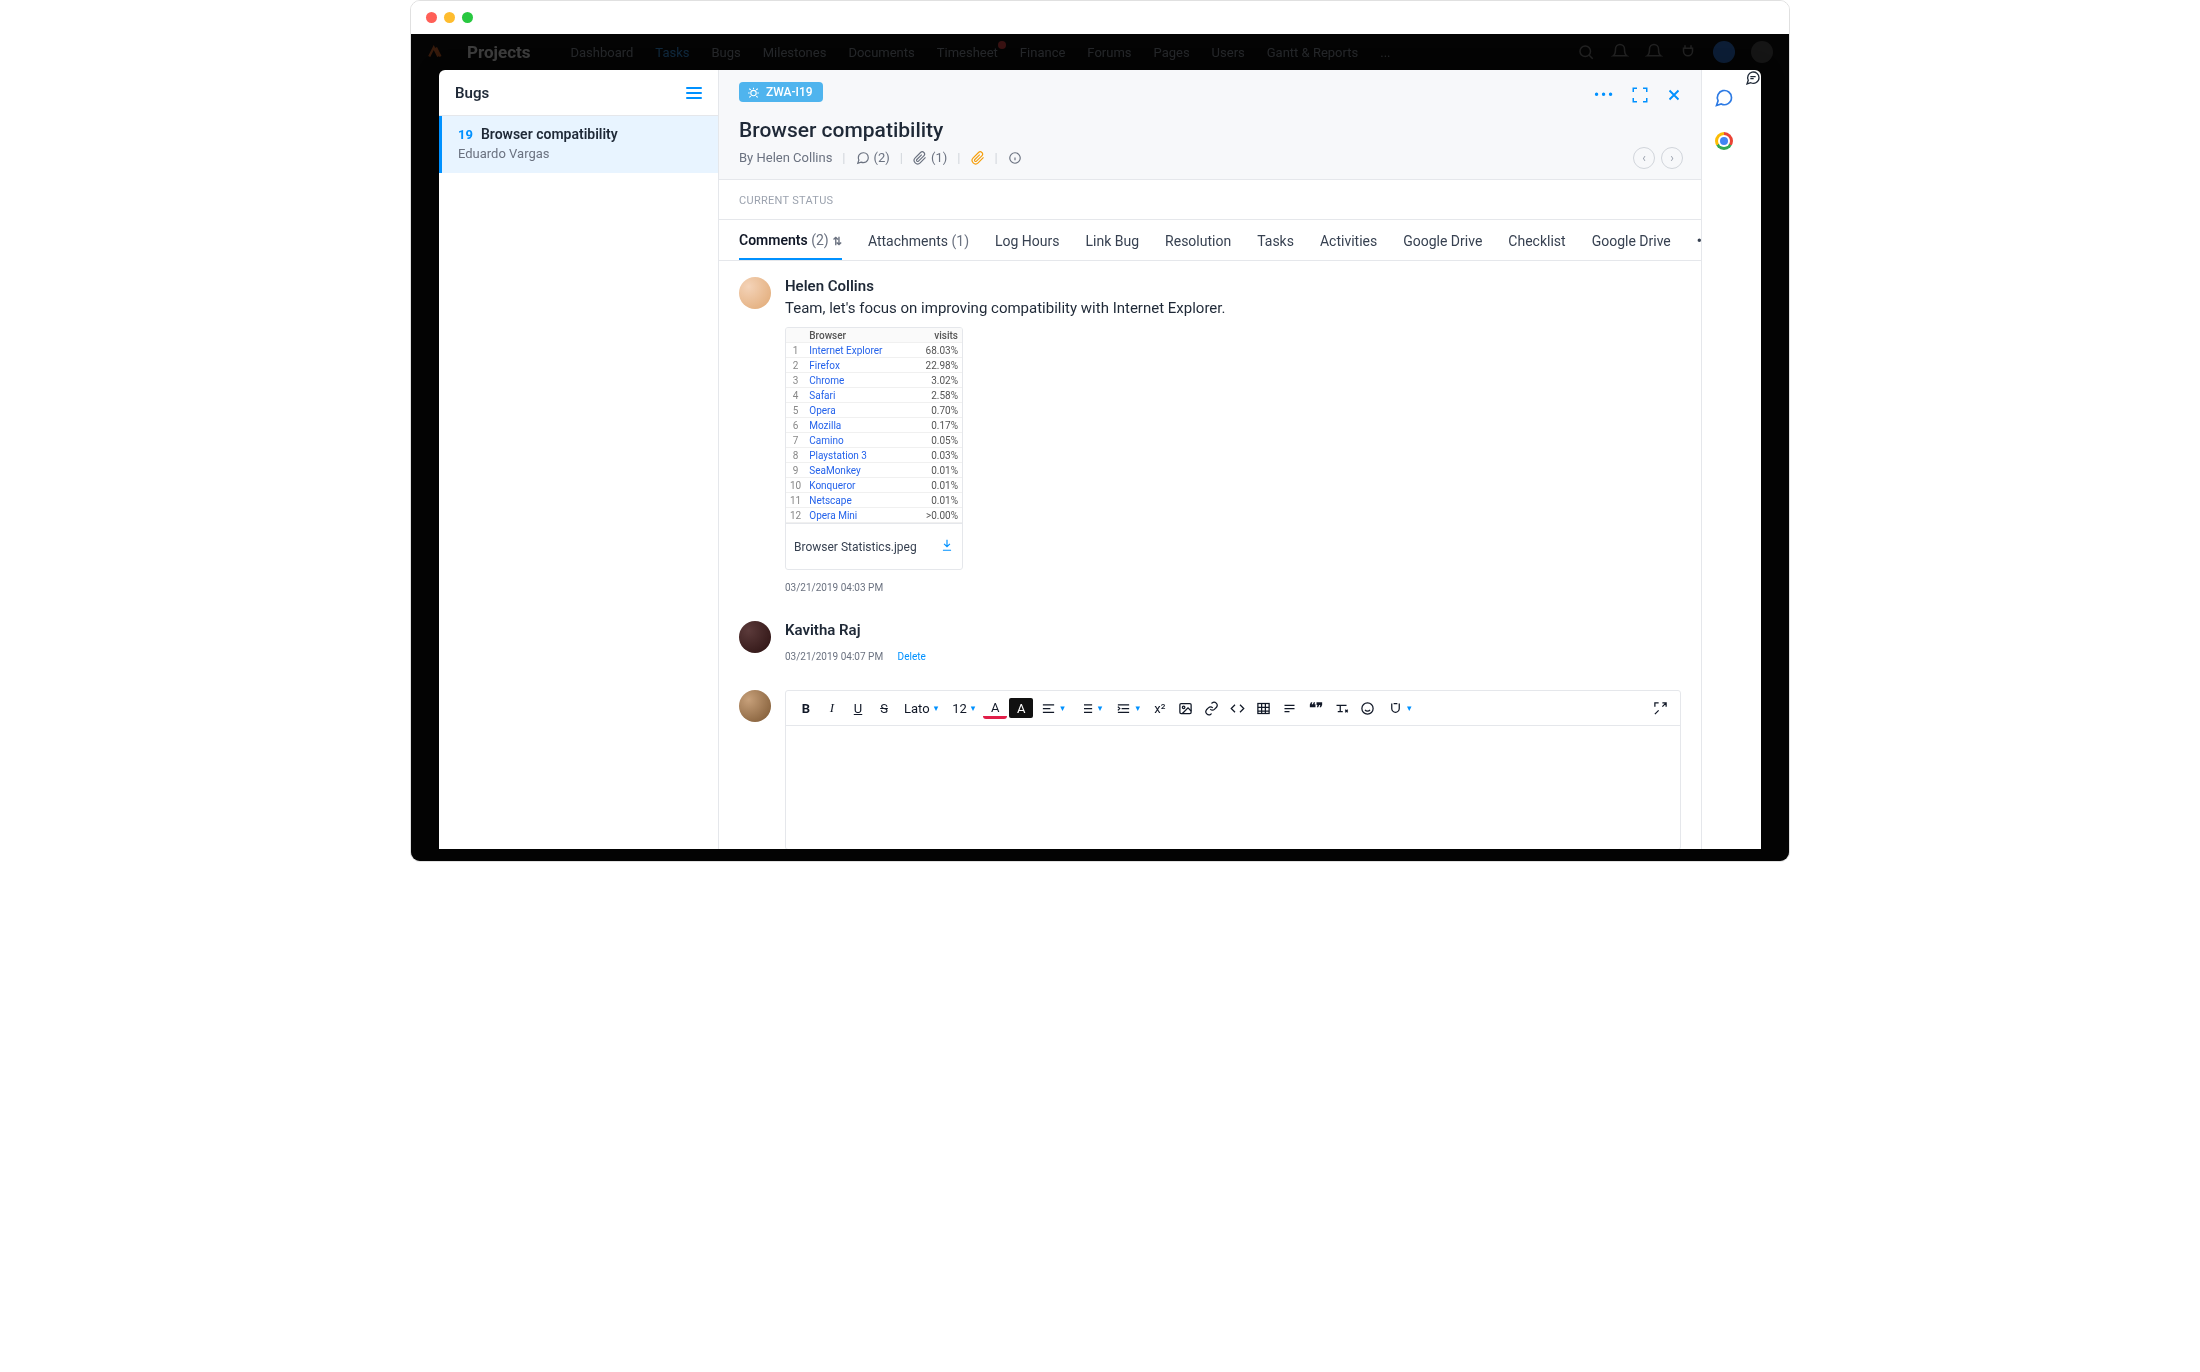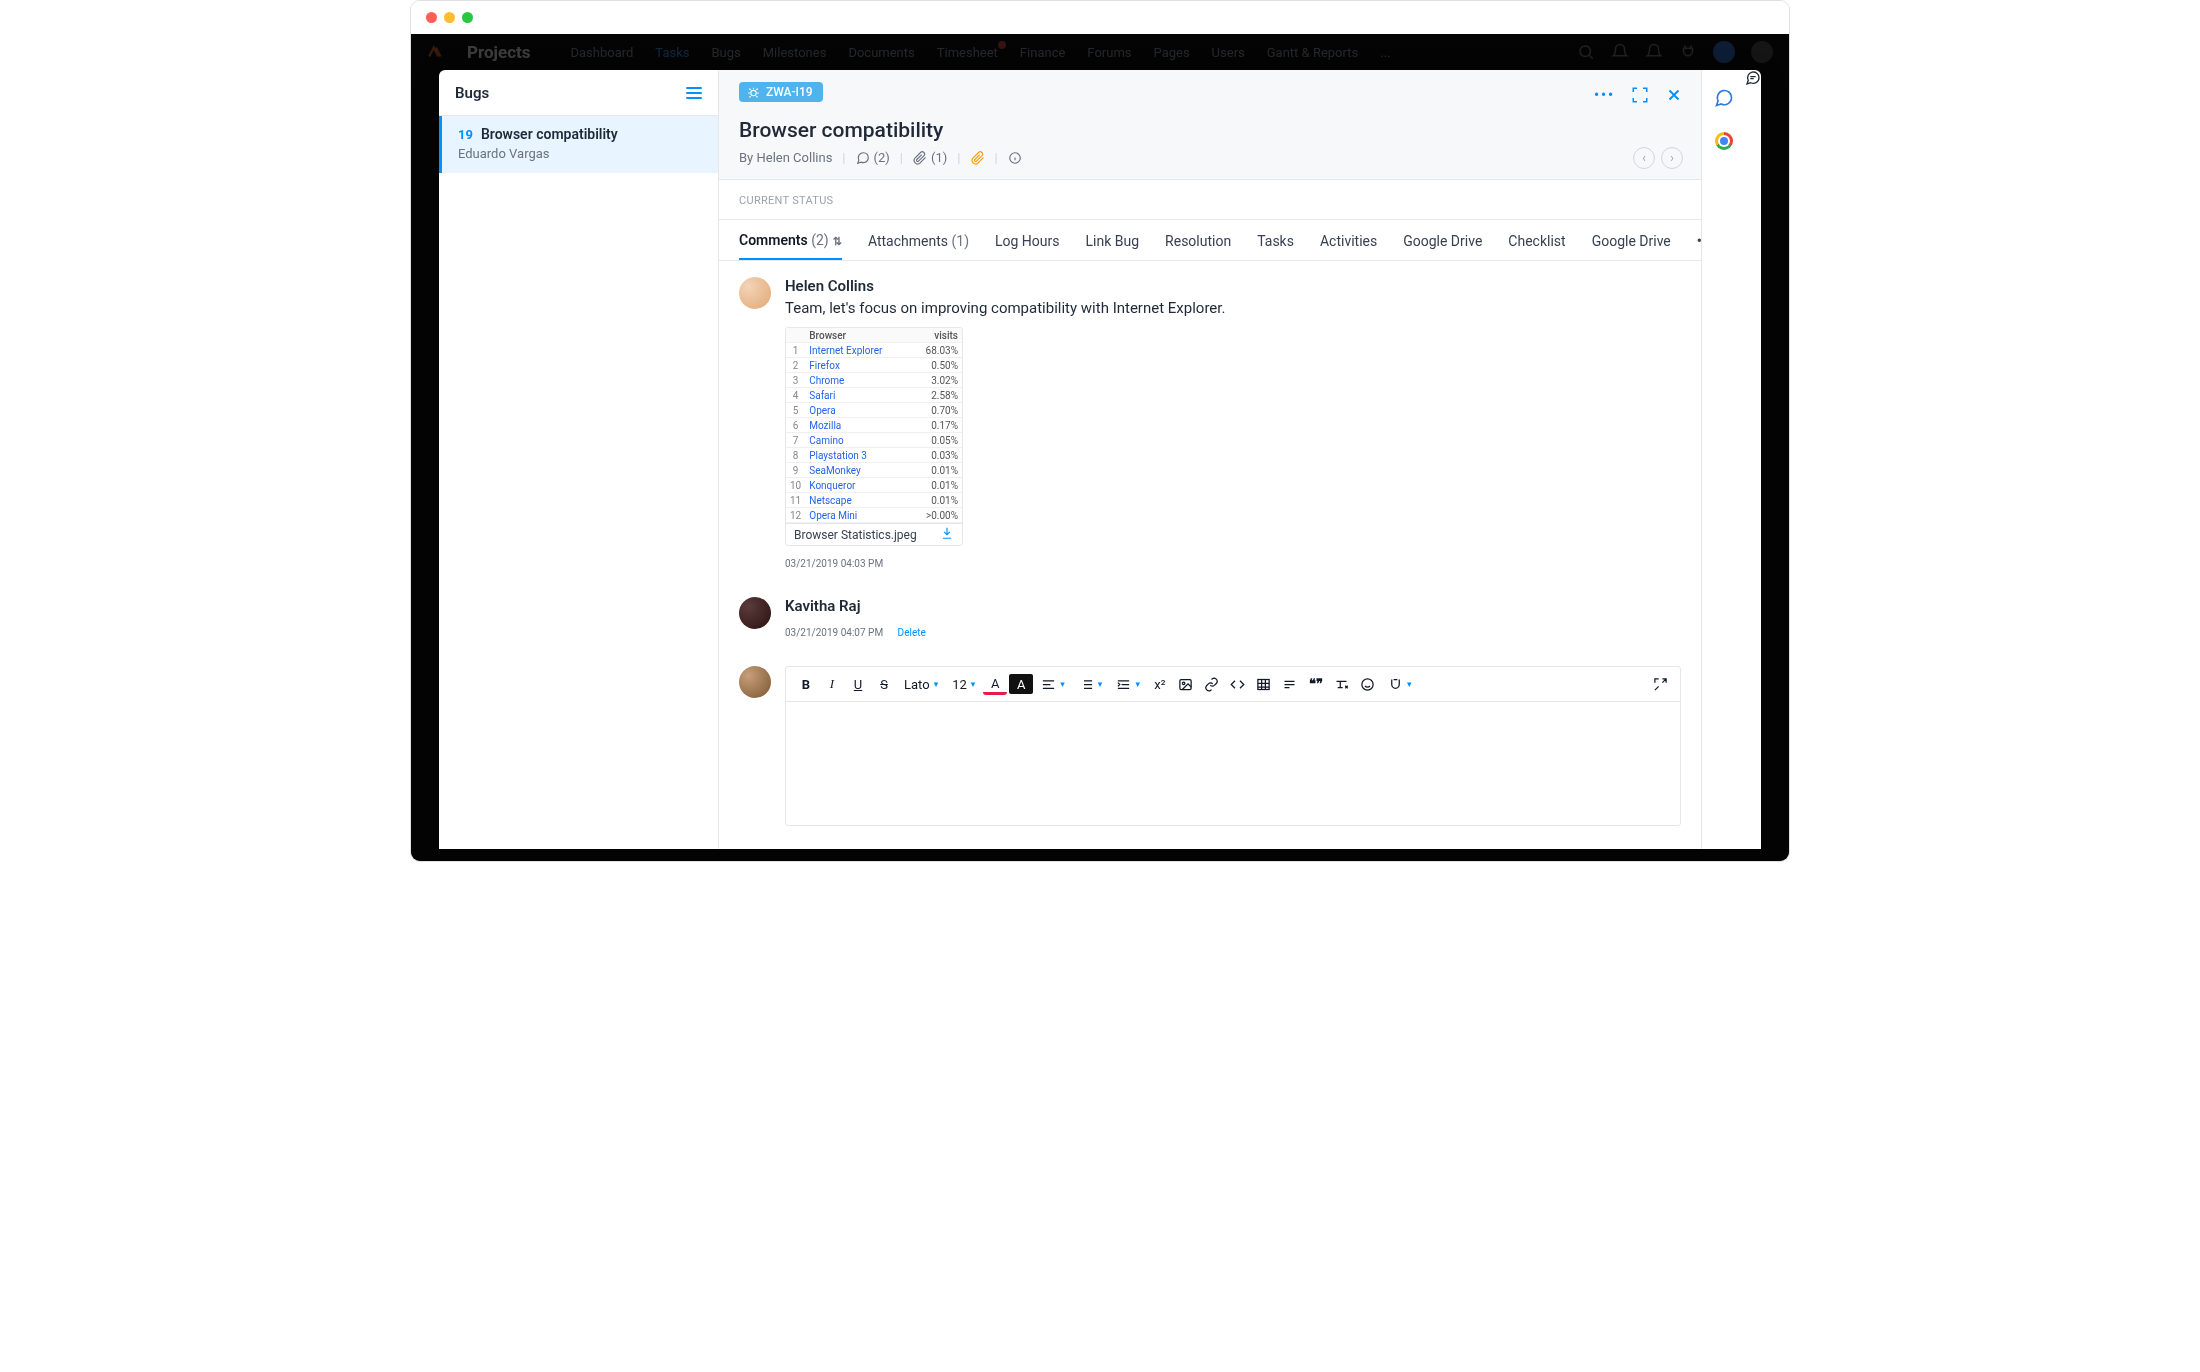--- a/index.html
+++ b/index.html
@@ -456,7 +456,7 @@
                     <tr>
                           <td>2</td>
                           <td>Firefox</td>
-                          <td>0.50%</td>
+                          <td>22.98%</td>
                         </tr>
                     <tr>
                           <td>3</td>

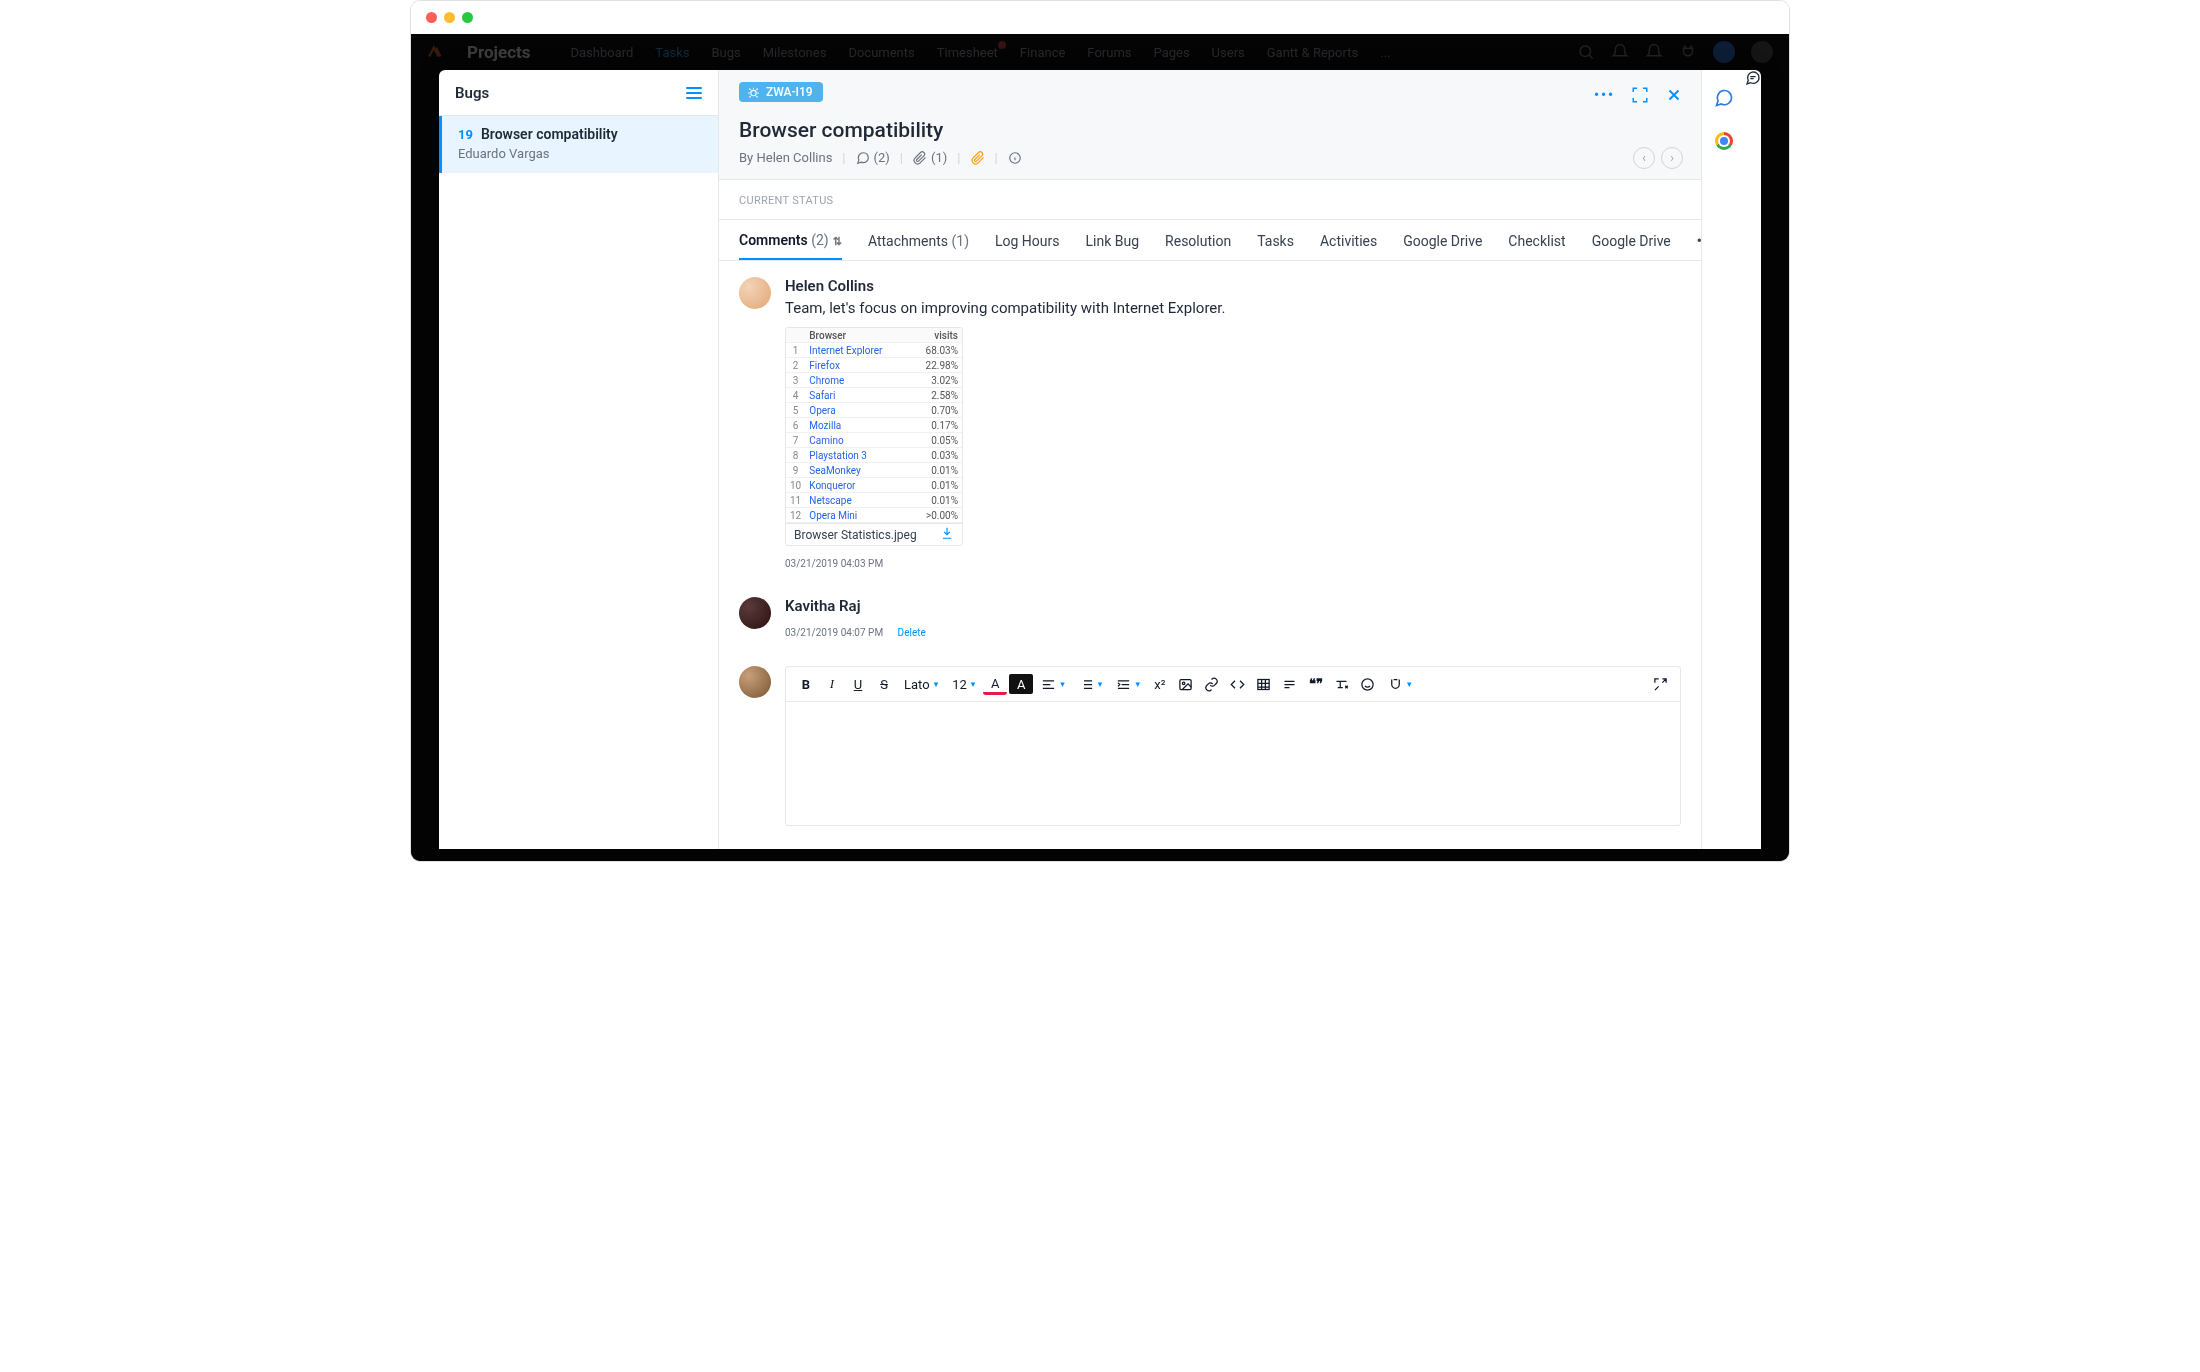--- a/index.html
+++ b/index.html
@@ -239,7 +239,7 @@
   .attach-card td:last-child { text-align:right; color:#555;}
   .attach-foot {
     display:flex; justify-content:space-between; align-items:center;
-    padding:2px 8px; font-size:12px; color:#374151;
+    padding:14px 8px; font-size:12px; color:#374151;
     border-top:1px solid var(--border);
   }
   .attach-foot .dl { color:var(--blue); cursor:pointer;}

